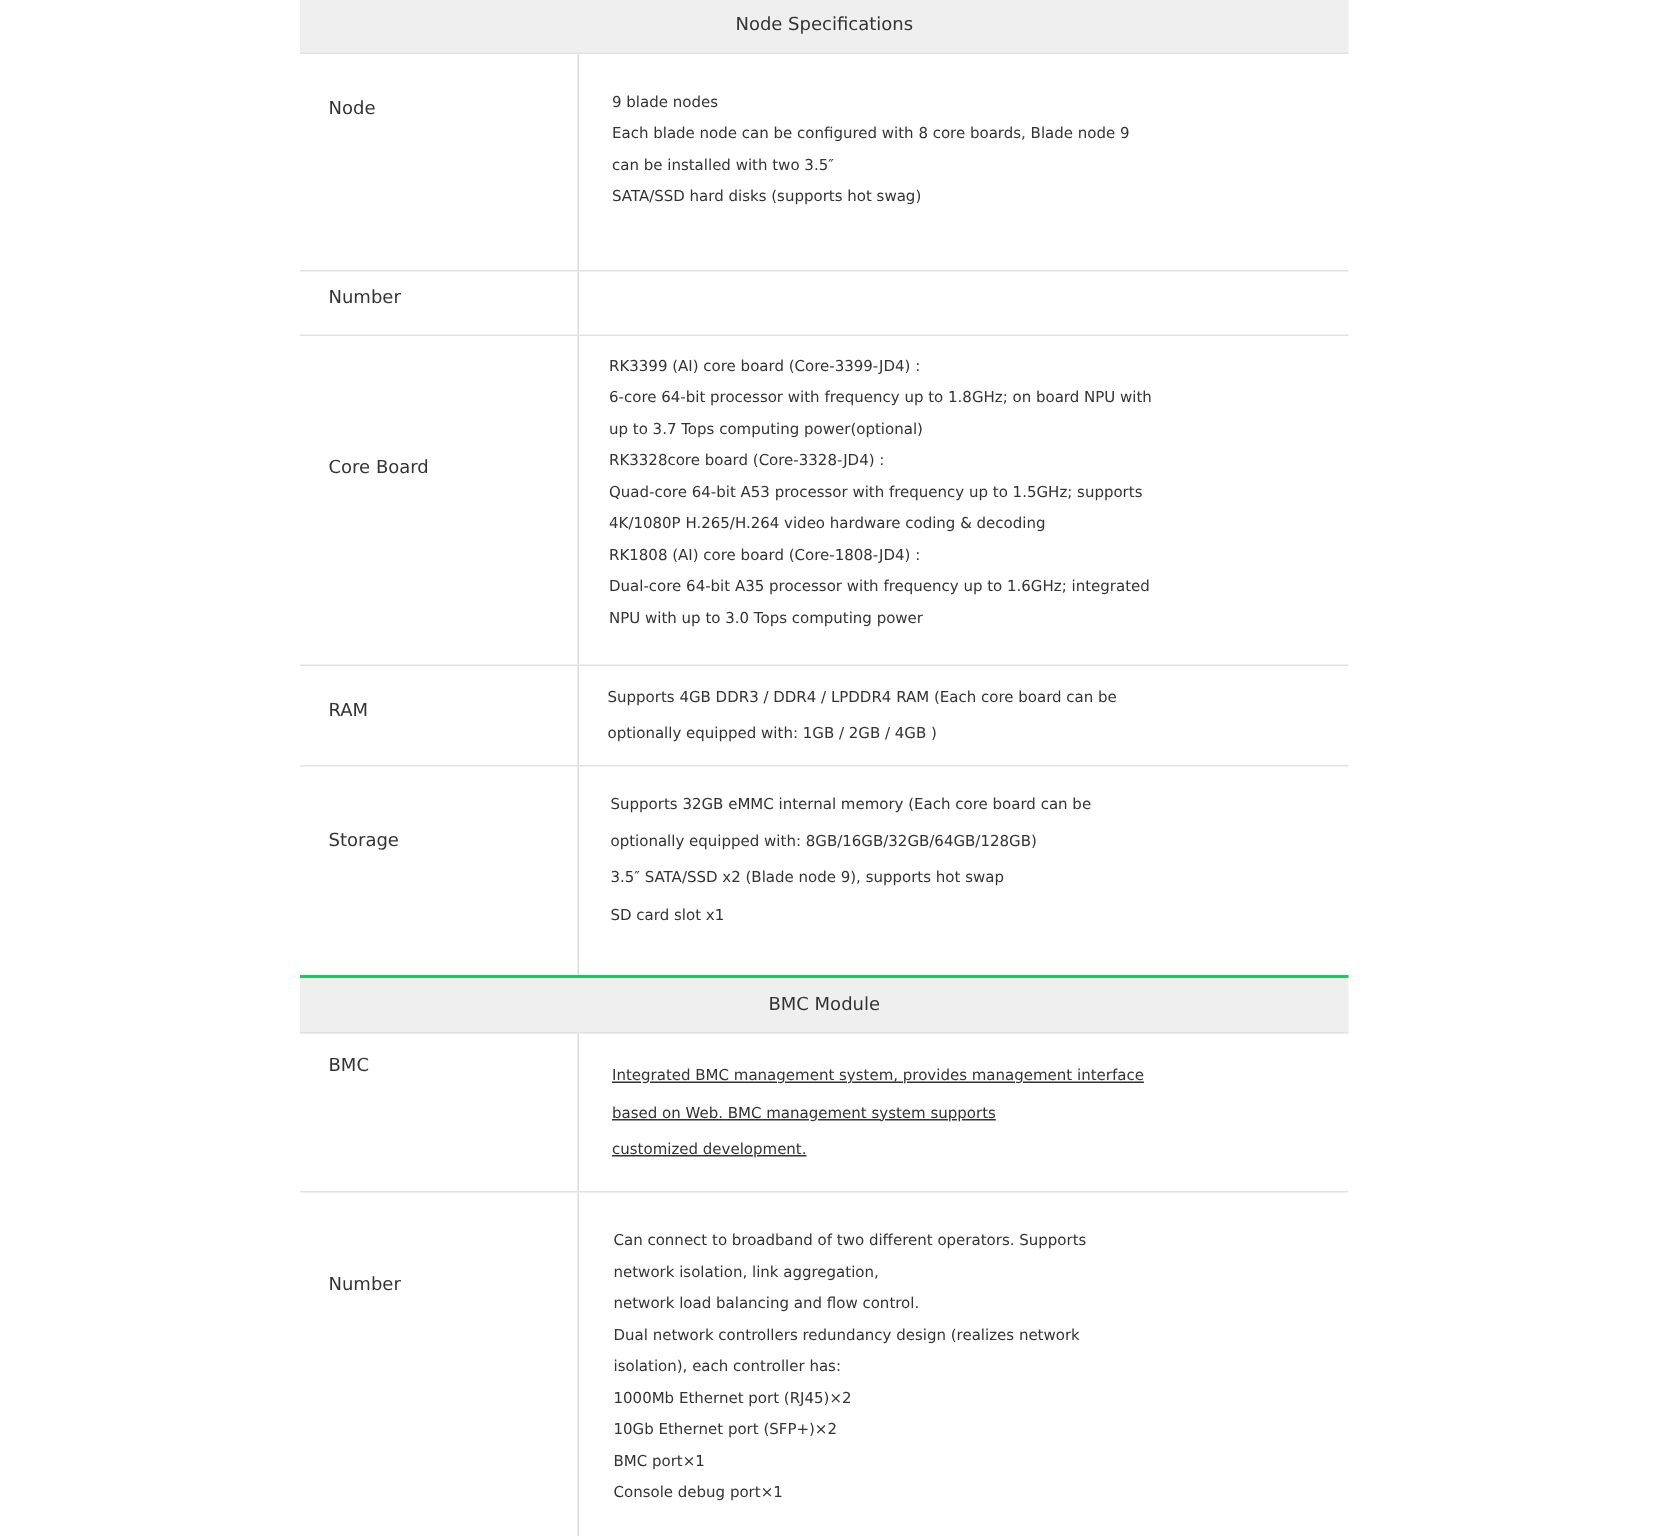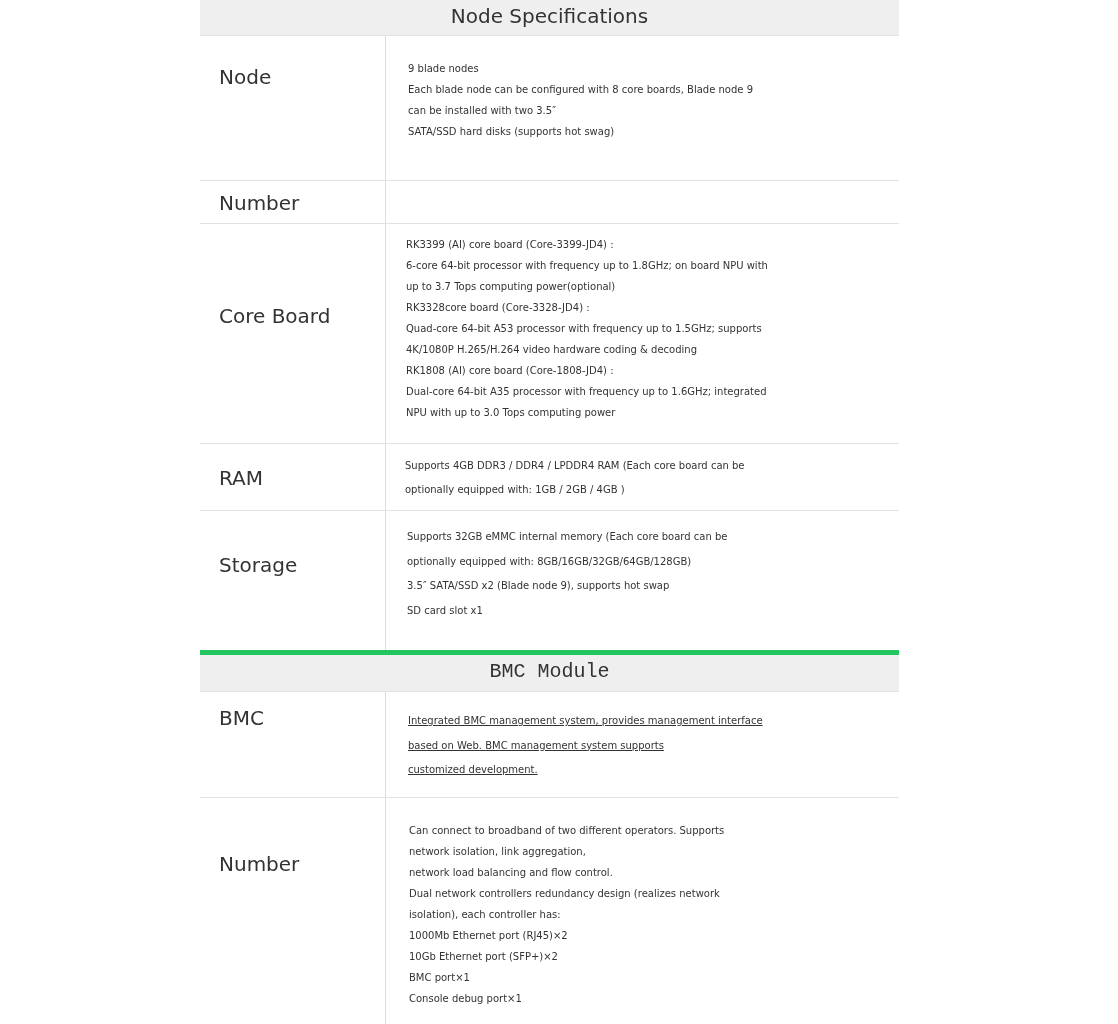--- a/index.html
+++ b/index.html
@@ -6,7 +6,7 @@
   body { width:1118px; height:1024px; position:relative; overflow:hidden;
          font-family:"DejaVu Sans", "Liberation Sans", sans-serif; color:#333333; }
   .spec-table { position:absolute; left:200px; top:0; width:699px; }
-  .section-header { background:#efefef; text-align:center; font-size:20px; color:#333;
+  .section-header { background:#efefef; text-align:center; font-size:12px; color:#333;
          border-bottom:1px solid #e2e2e2; }
   .row { position:relative; border-bottom:1px solid #e2e2e2; }
   .row .label { position:absolute; left:19px; font-size:20px; color:#333; }

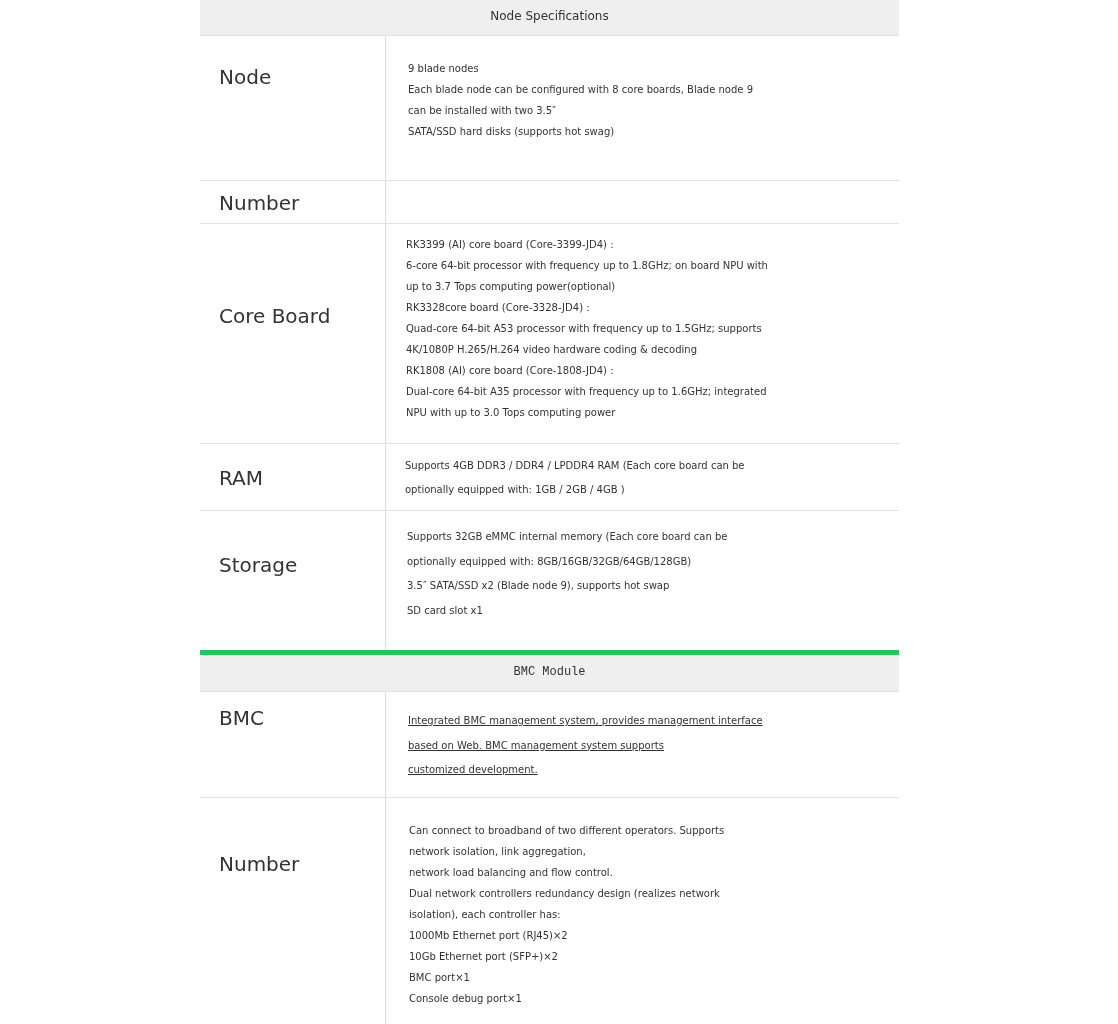--- a/index.html
+++ b/index.html
@@ -9,7 +9,7 @@
   .section-header { background:#efefef; text-align:center; font-size:12px; color:#333;
          border-bottom:1px solid #e2e2e2; }
   .row { position:relative; border-bottom:1px solid #e2e2e2; }
-  .row .label { position:absolute; left:19px; font-size:20px; color:#333; }
+  .row .label { position:absolute; left:19px; font-size:12px; color:#333; }
   .row .divider { position:absolute; left:185px; top:0; bottom:0; width:1px; background:#dcdcdc; }
   .row .value { position:absolute; font-size:10px; line-height:21px; color:#333; }
   .value .line { display:block; white-space:nowrap; }

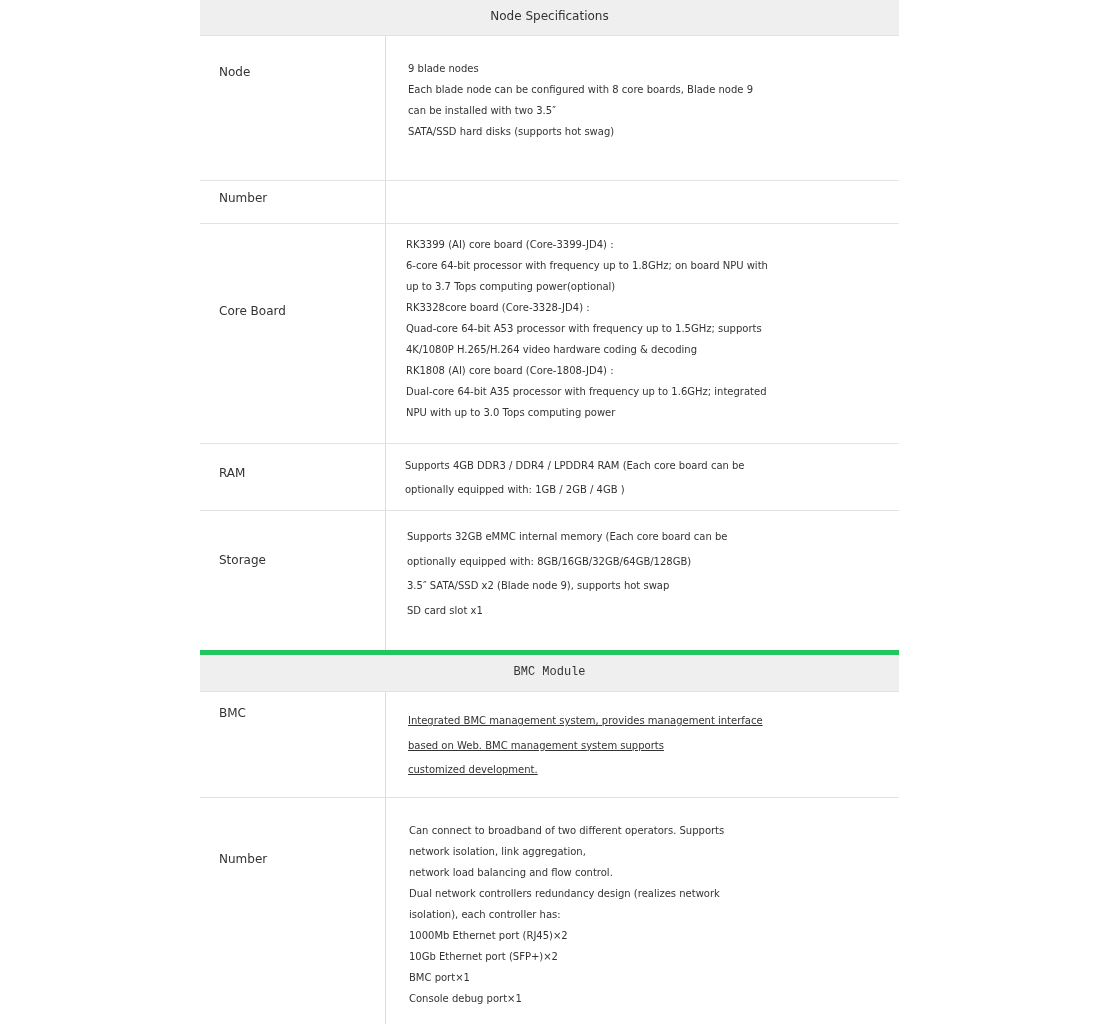--- a/index.html
+++ b/index.html
@@ -75,7 +75,7 @@
     </div>
   </div>
 
-  <div class="section-header" style="height:36px; line-height:34px; border-top:5px solid #22c55e;font-family:Liberation Mono, monospace;">
+  <div class="section-header" style="height:36px; line-height:34px; border-top:2px solid #22c55e;">
     <span>BMC Module</span>
   </div>
 

